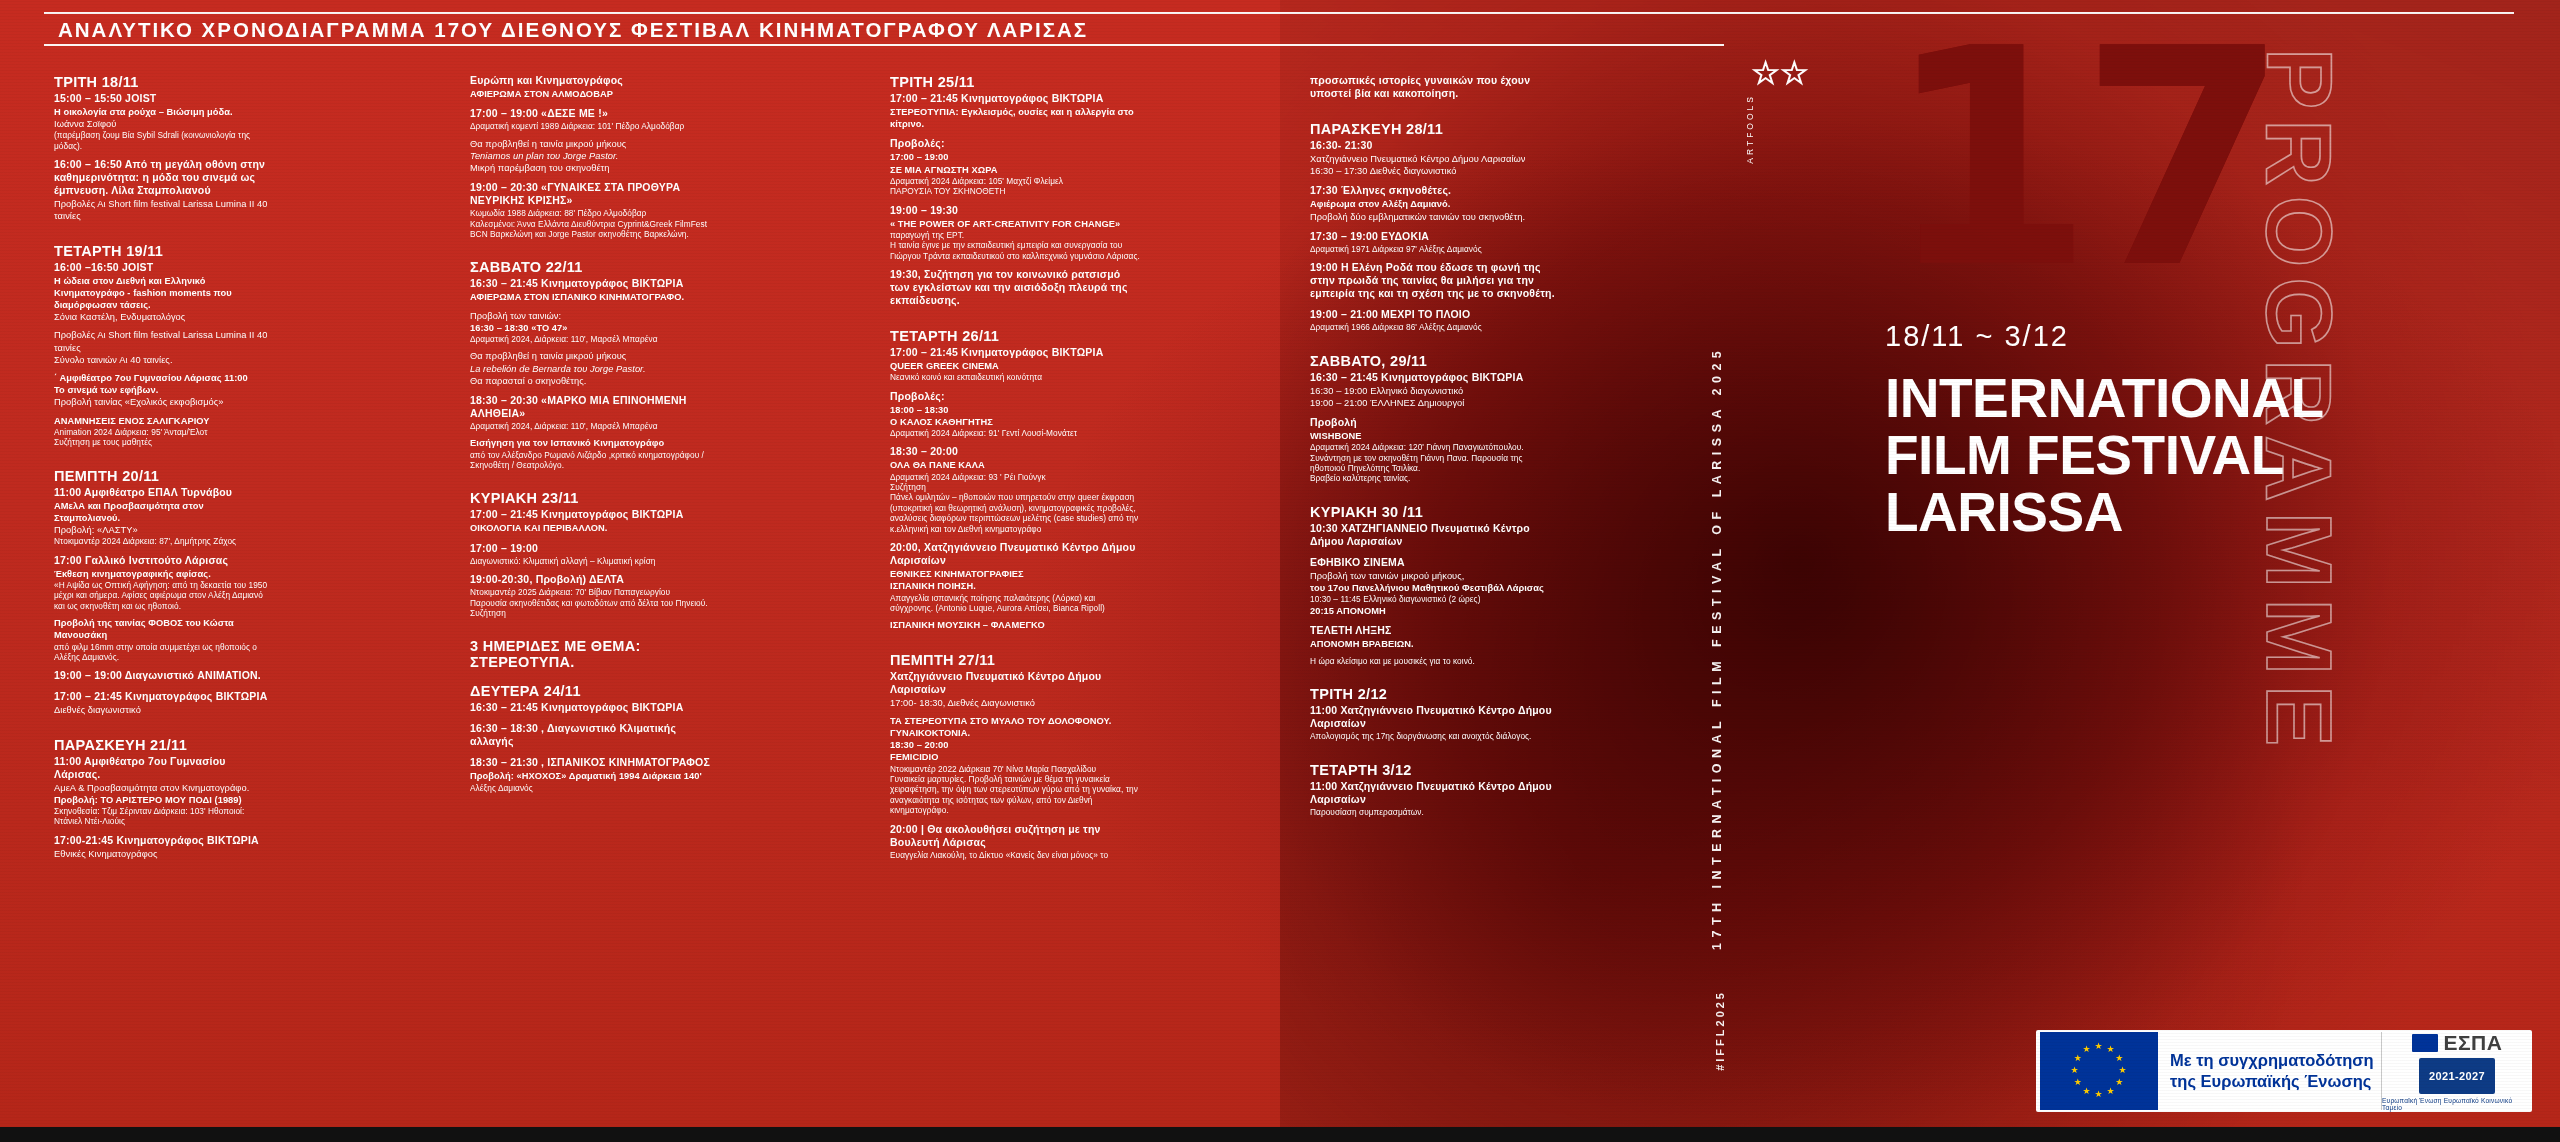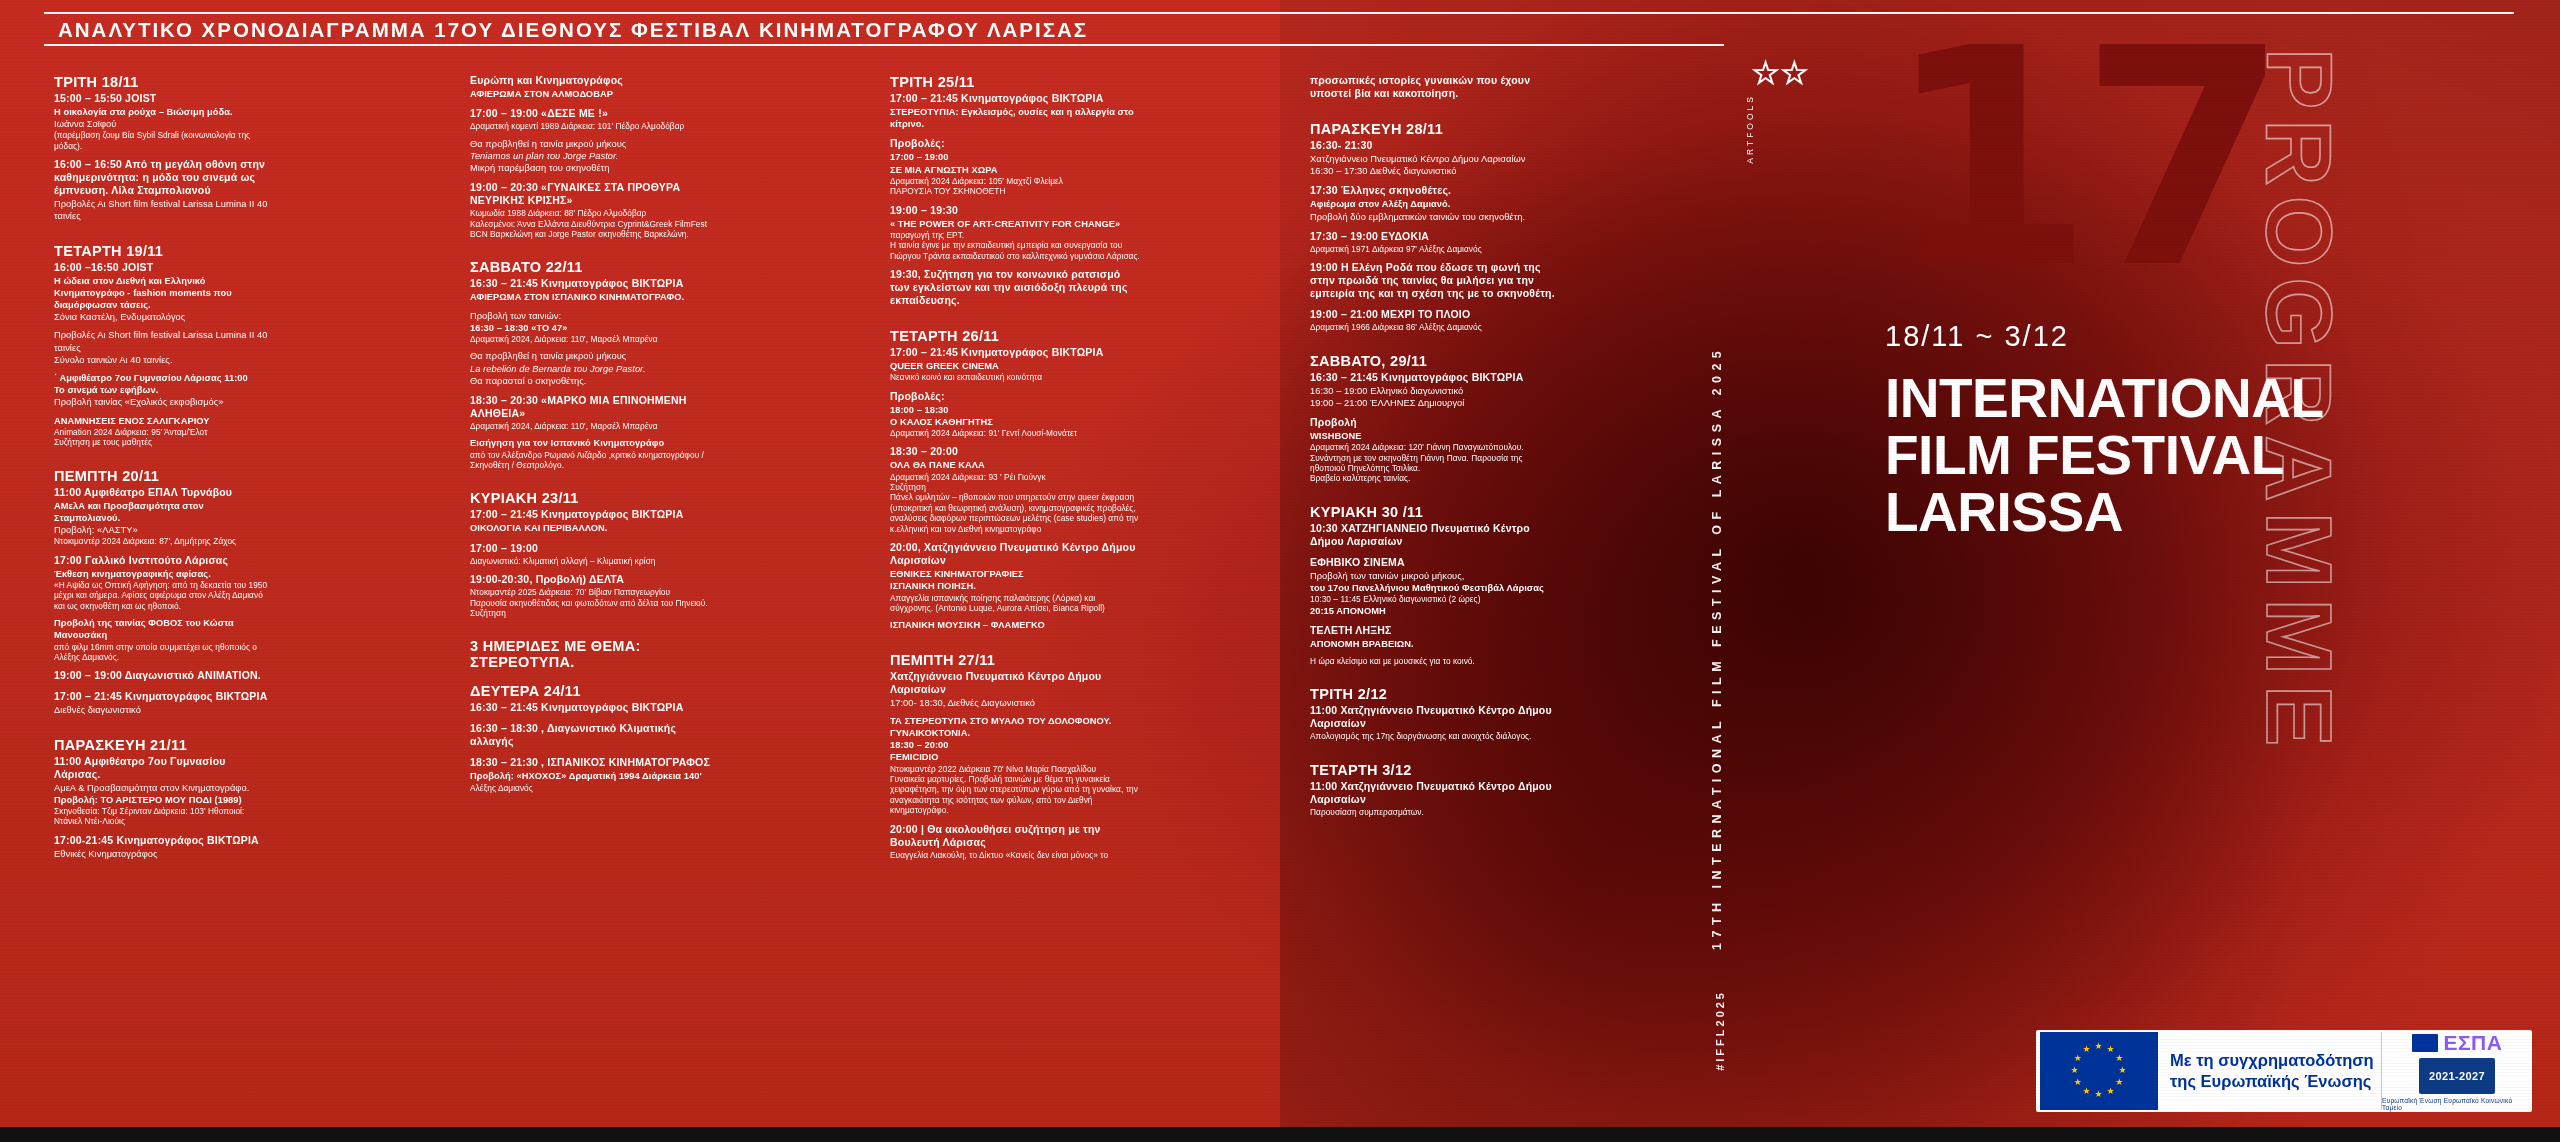--- a/index.html
+++ b/index.html
@@ -124,7 +124,7 @@
   }
   #espalogo .eu2{display:flex;align-items:center;gap:6px;}
   #espalogo .mini{width:26px;height:18px;background:#003399;position:relative;border-radius:1px;}
-  #espalogo .espa{color:#8b5cf6;font-weight:bold;font-size:21px;letter-spacing:.5px;}
+  #espalogo .espa{color:#404040;font-weight:bold;font-size:21px;letter-spacing:.5px;}
   #espalogo .band{
     margin-top:3px;background:#0d3b85;color:#fff;font-size:11px;font-weight:bold;
     padding:12px 10px;border-radius:2px;letter-spacing:.4px;

